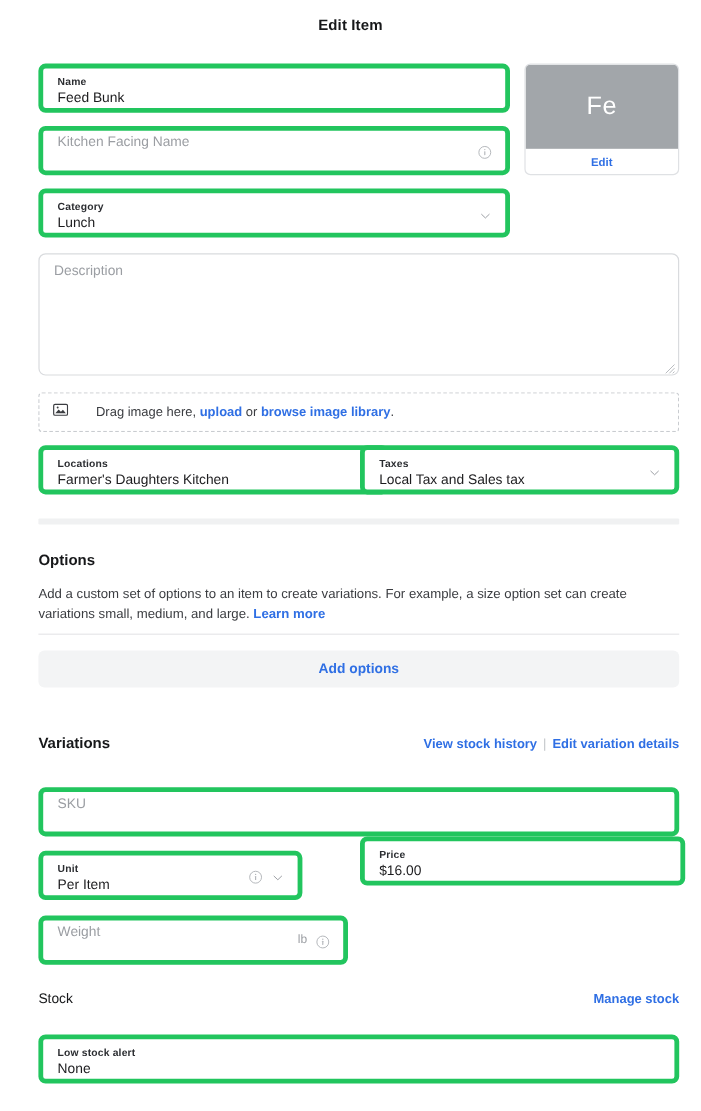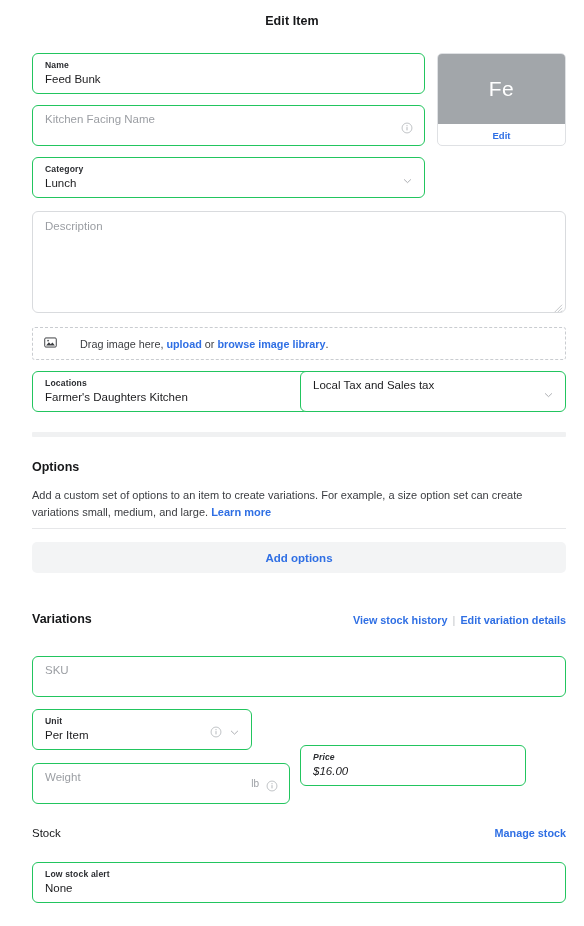--- a/index.html
+++ b/index.html
@@ -33,7 +33,7 @@
   
   .field {
     position: relative;
-    border: 1px solid #22c55e;
+    border: 4px solid #22c55e;
     border-radius: 6px;
     background: #fff;
     height: 41px;

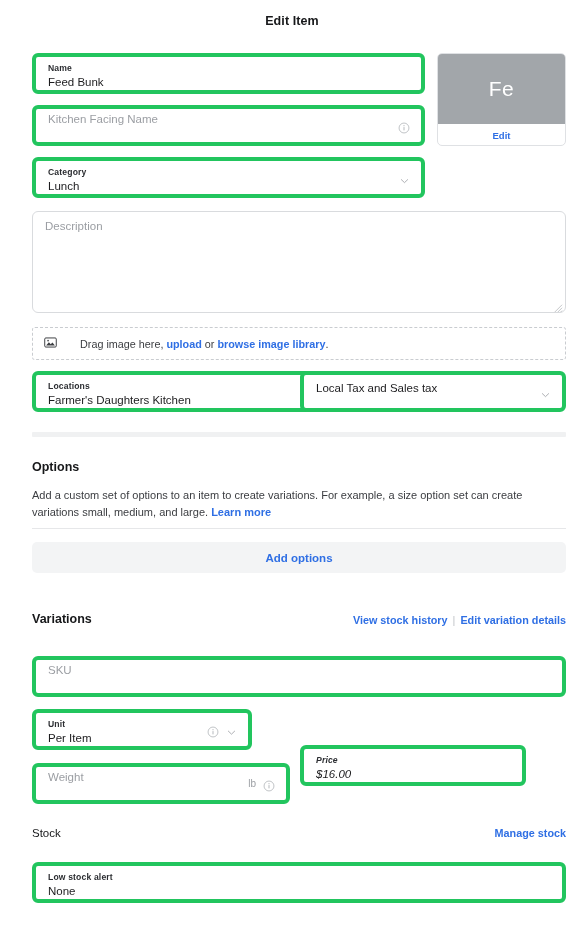--- a/index.html
+++ b/index.html
@@ -314,6 +314,7 @@
   </div>
 
   <div class="row field" style="left:300px; top:371px; width:266px;">
+    <div class="flabel">Taxes</div>
     <div class="fvalue">Local Tax and Sales tax</div>
     <span class="field-adorn">
       <span class="icon-chevron">

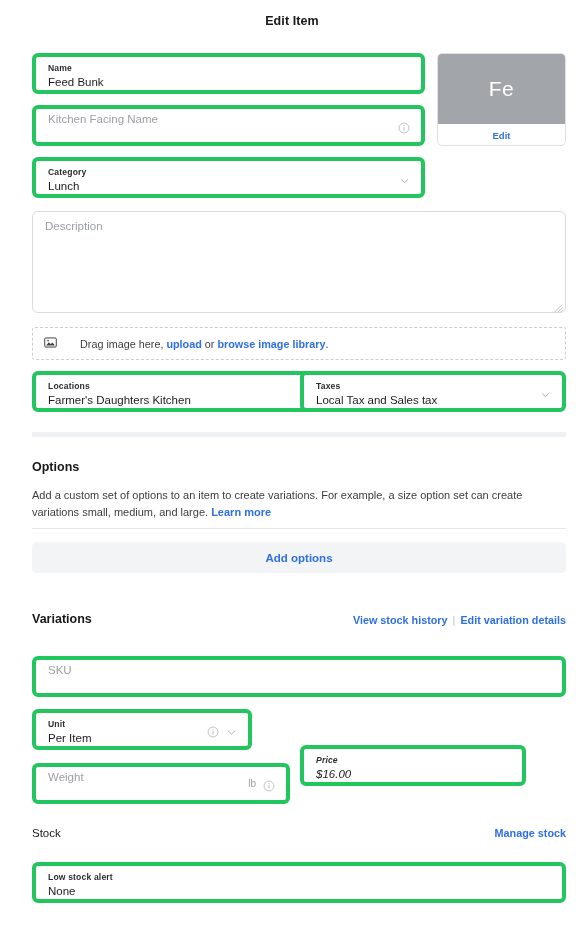--- a/index.html
+++ b/index.html
@@ -367,7 +367,7 @@
     </span>
   </div>
 
-  <div class="row field" style="left:300px; top:745px; width:226px;font-style:italic;">
+  <div class="row field" style="left:300px; top:697px; width:271px;">
     <div class="flabel">Price</div>
     <div class="fvalue">$16.00</div>
   </div>

